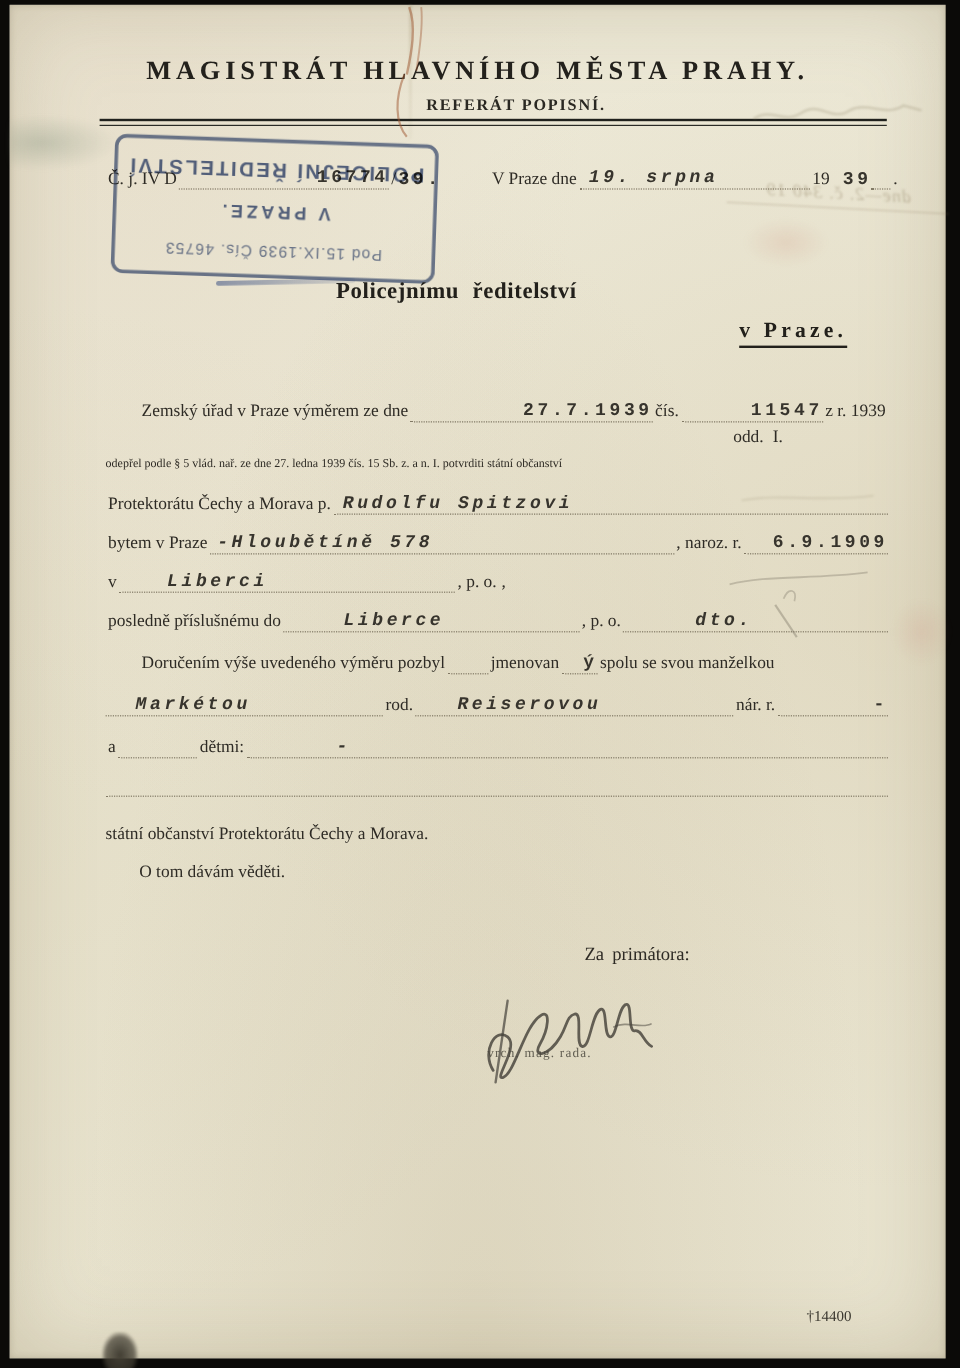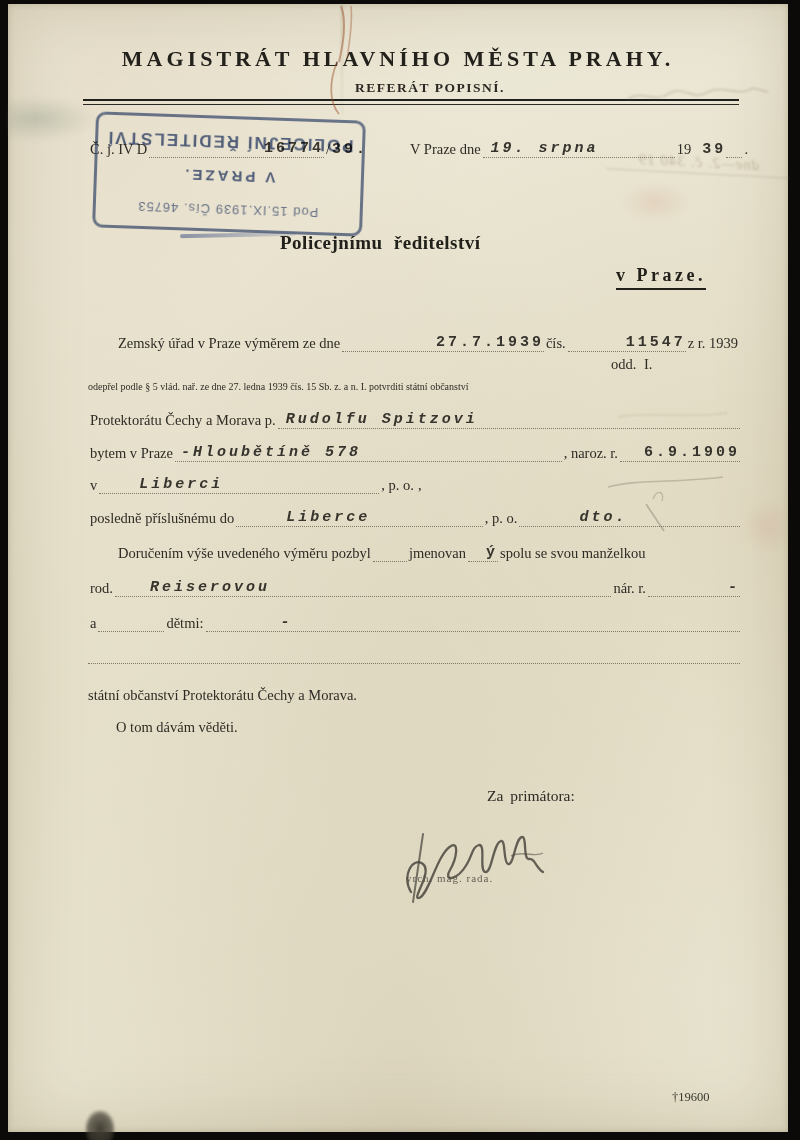--- a/index.html
+++ b/index.html
@@ -248,6 +248,9 @@
   </div>
 
   <div class="row" style="left:80px;top:575px;width:652px">
+    <span class="field grow fl" style="padding-left:25px;max-width:235px">
+      <span class="typed">Markétou</span>
+    </span>
     <span class="pr">rod.</span>
     <span class="field grow fl" style="padding-left:35px">
       <span class="typed">Reiserovou</span>

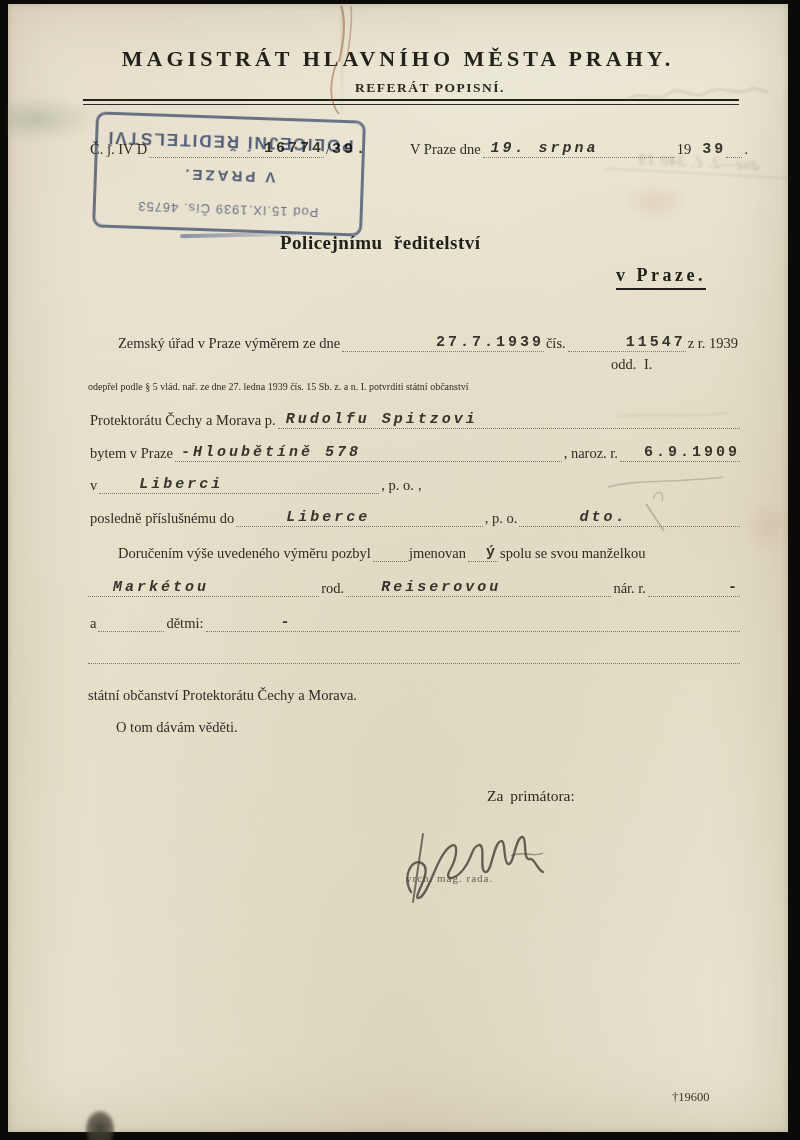--- a/index.html
+++ b/index.html
@@ -292,7 +292,7 @@
   </svg>
   <div class="sigtitle">vrch. mag. rada.</div>
 
-  <div class="formno">†19600</div>
+  <div class="formno">†14400</div>
 
   <div class="blob"></div>
 

